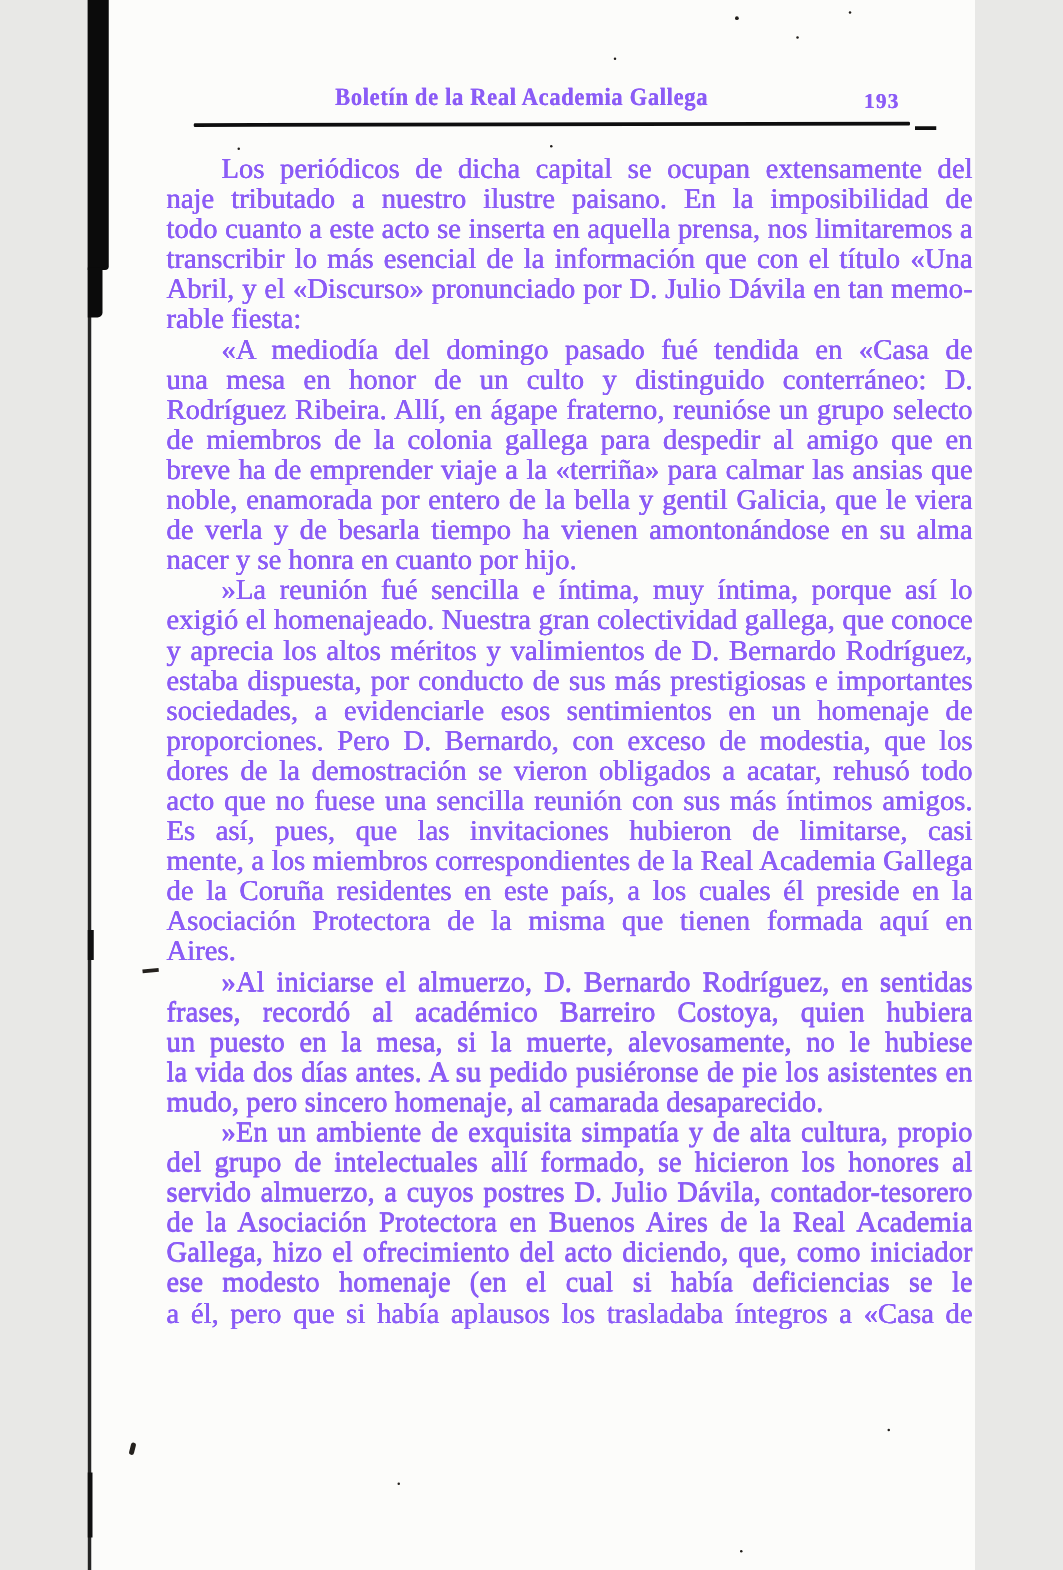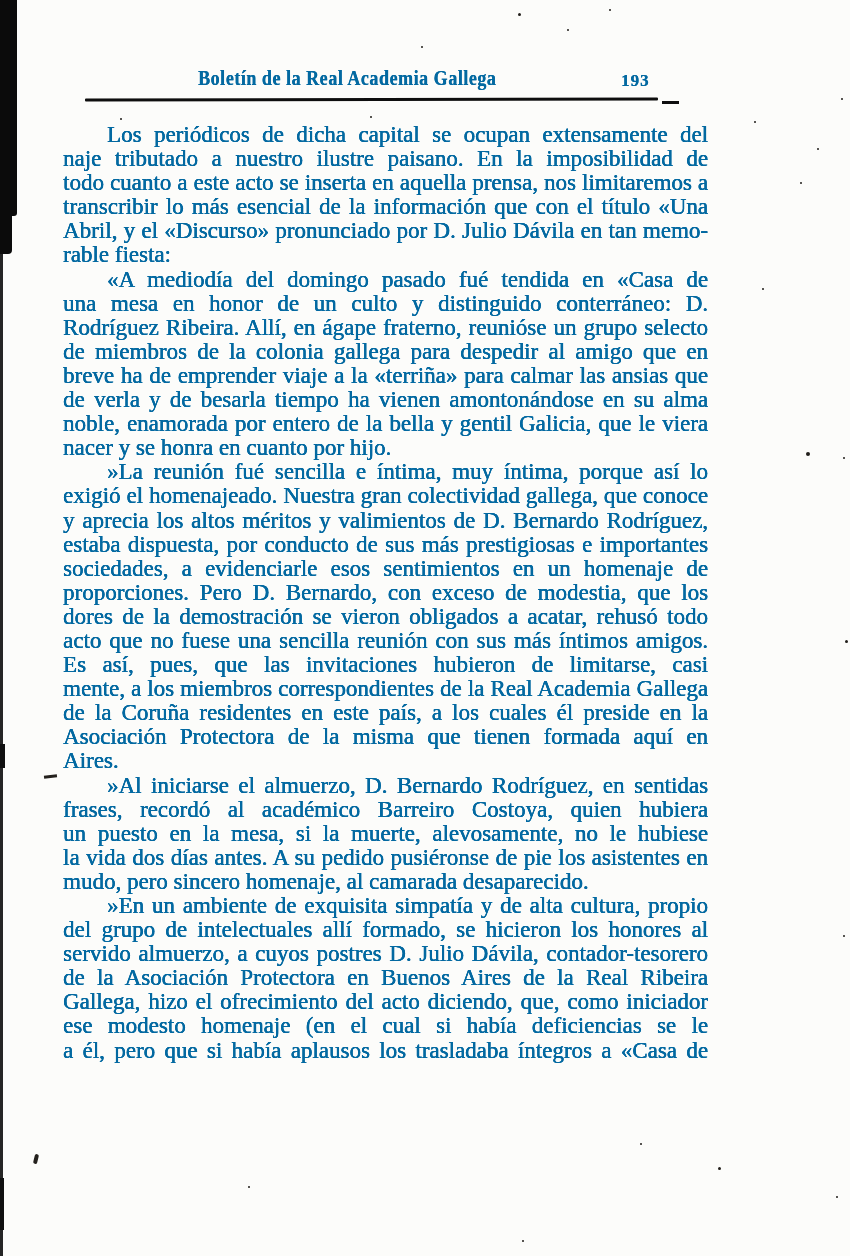--- a/index.html
+++ b/index.html
@@ -5,12 +5,12 @@
   html,body { margin:0; padding:0; background:#e8e8e6; }
   .page {
     position:relative;
-    width:850px; height:1256px;
+    width:710px; height:1256px;
     margin:0 auto;
     background:#fcfcfa;
     overflow:hidden;
     font-family:"Liberation Serif","DejaVu Serif",serif;
-    color:#0369a1;
+    color:#8b5cf6;
   }
 
   

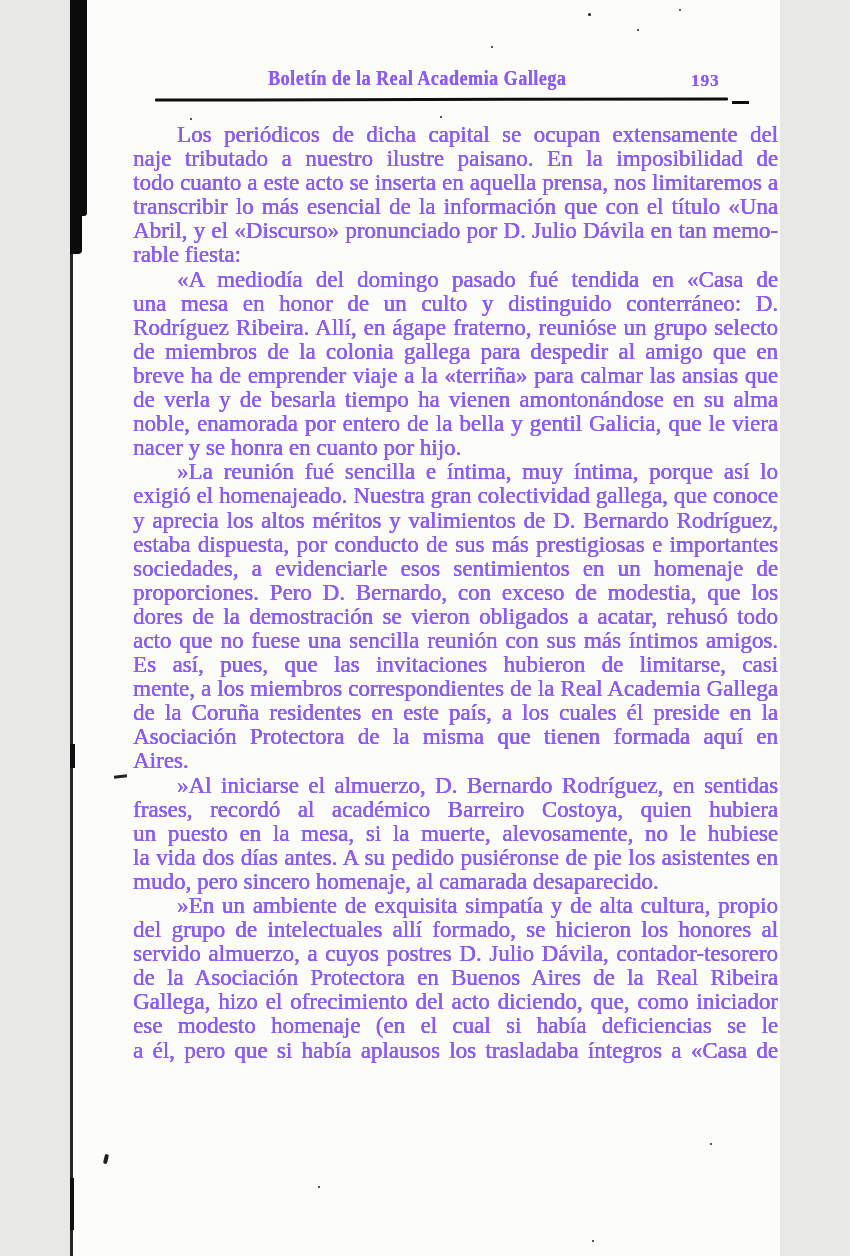--- a/index.html
+++ b/index.html
@@ -107,8 +107,8 @@
       <div class="ln">Rodríguez Ribeira. Allí, en ágape fraterno, reunióse un grupo selecto</div>
       <div class="ln">de miembros de la colonia gallega para despedir al amigo que en</div>
       <div class="ln">breve ha de emprender viaje a la «terriña» para calmar las ansias que</div>
+      <div class="ln">noble, enamorada por entero de la bella y gentil Galicia, que le viera</div>
       <div class="ln">de verla y de besarla tiempo ha vienen amontonándose en su alma</div>
-      <div class="ln">noble, enamorada por entero de la bella y gentil Galicia, que le viera</div>
       <div class="ln endp">nacer y se honra en cuanto por hijo.</div>
     </div>
 

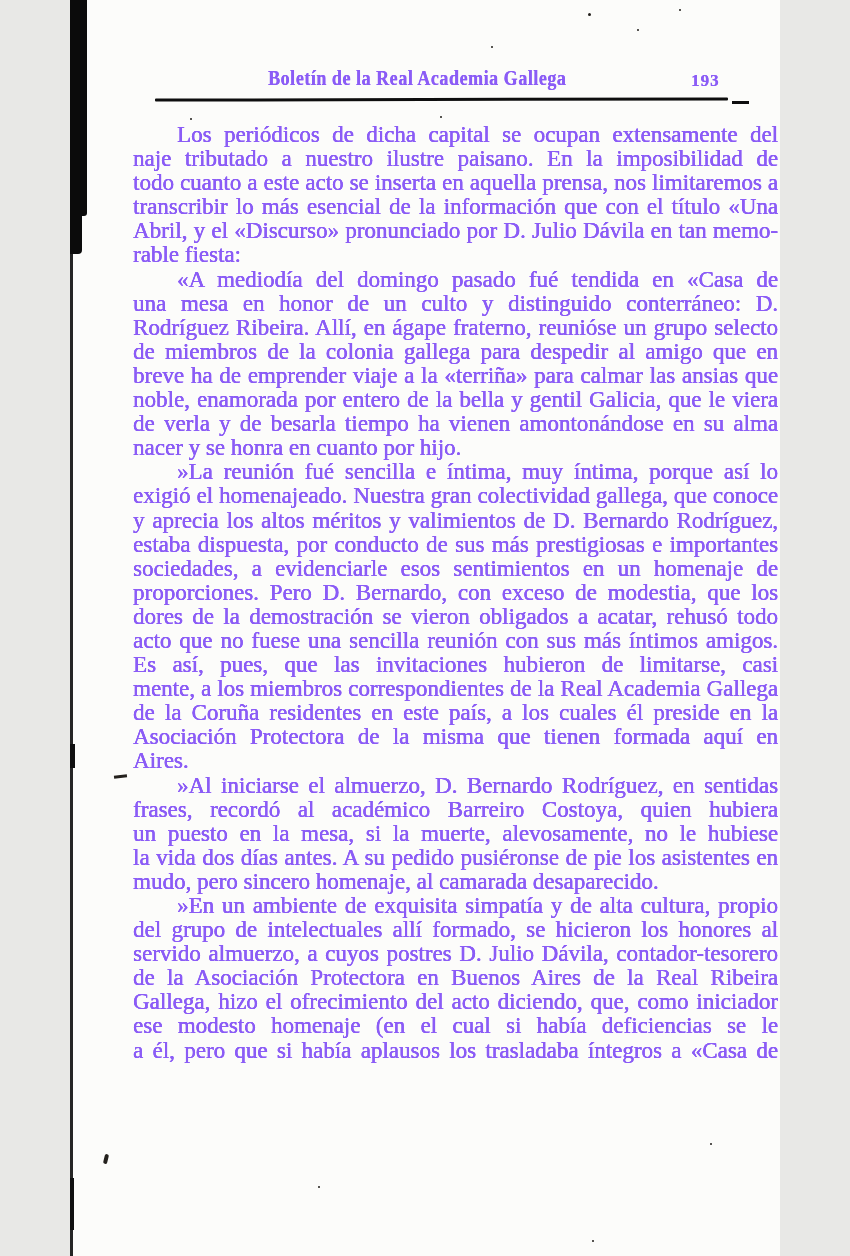--- a/index.html
+++ b/index.html
@@ -140,7 +140,7 @@
       <div class="ln first">»En un ambiente de exquisita simpatía y de alta cultura, propio</div>
       <div class="ln">del grupo de intelectuales allí formado, se hicieron los honores al bien</div>
       <div class="ln">servido almuerzo, a cuyos postres D. Julio Dávila, contador-tesorero</div>
-      <div class="ln">de la Asociación Protectora en Buenos Aires de la Real Ribeira</div>
+      <div class="ln">de la Asociación Protectora en Buenos Aires de la Real Academia</div>
       <div class="ln">Gallega, hizo el ofrecimiento del acto diciendo, que, como iniciador de</div>
       <div class="ln">ese modesto homenaje (en el cual si había deficiencias se le achacasen</div>
       <div class="ln">a él, pero que si había aplausos los trasladaba íntegros a «Casa de</div>

